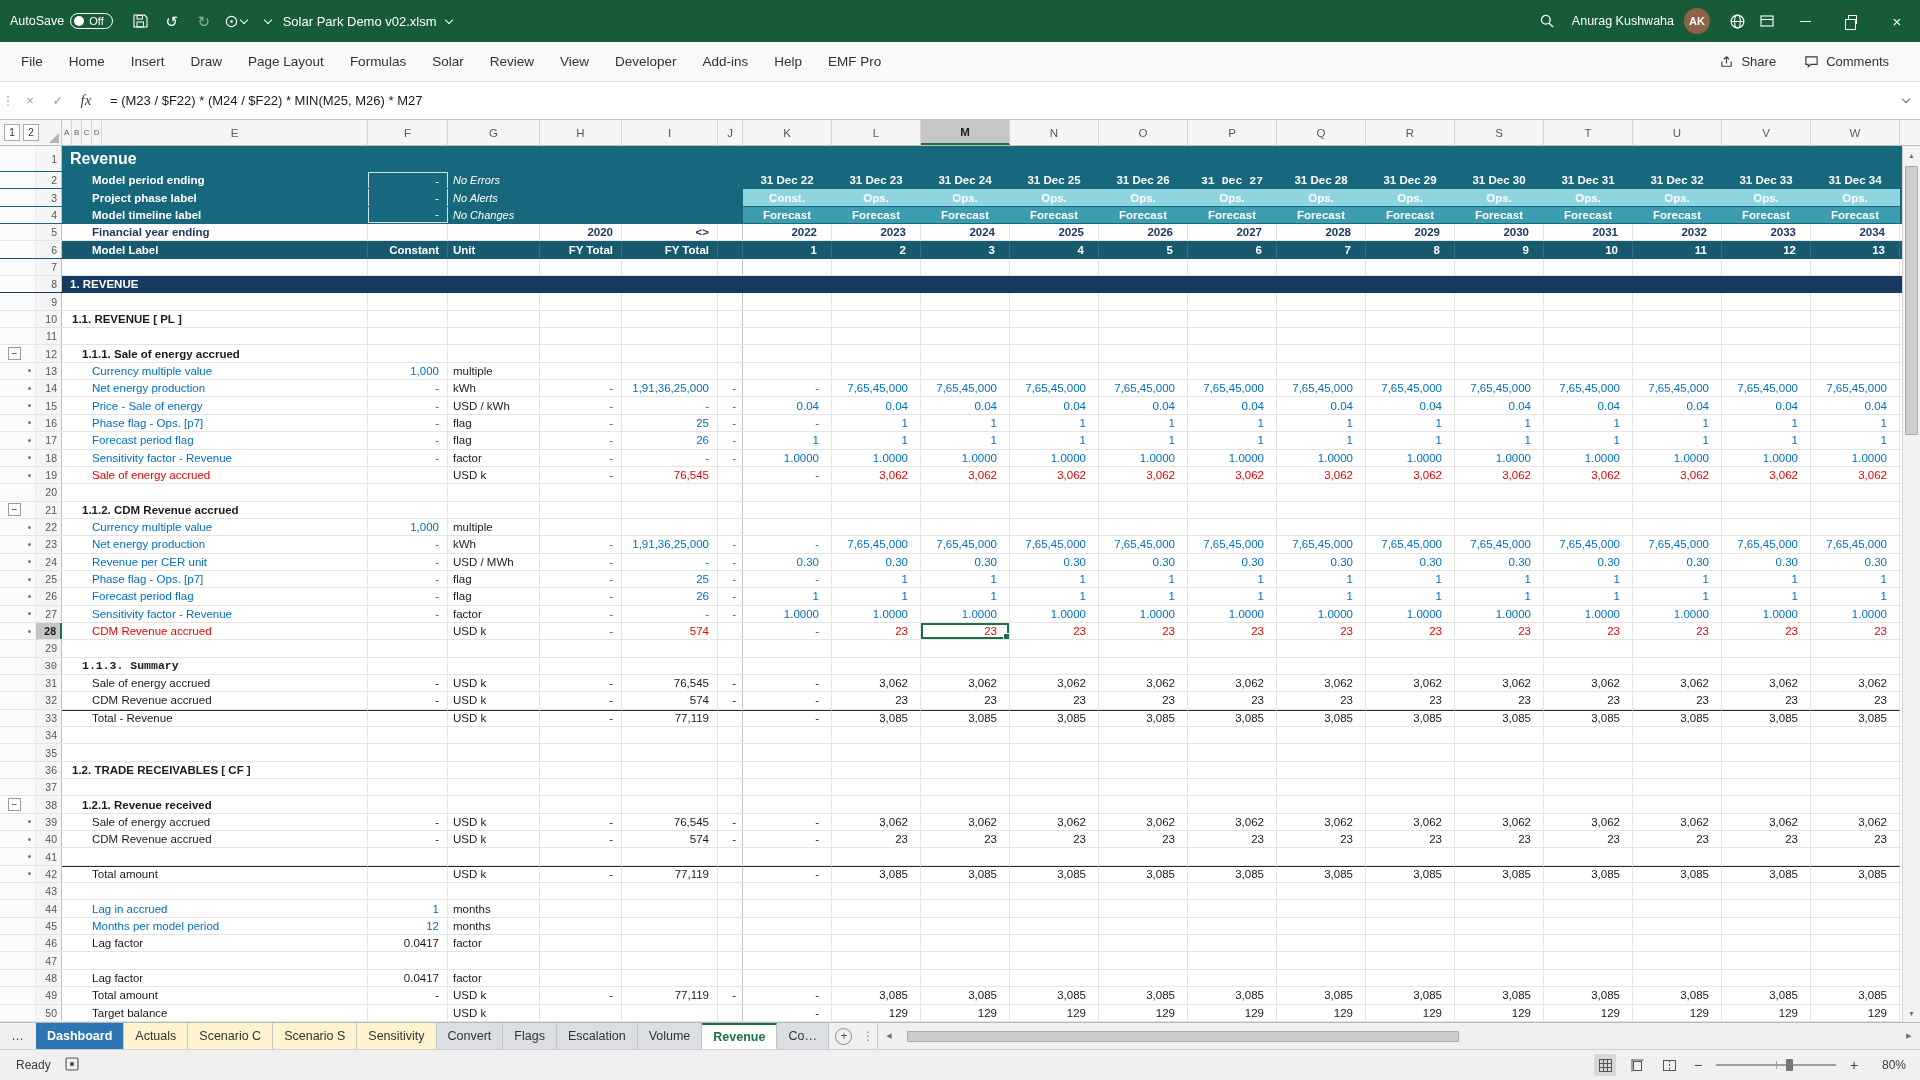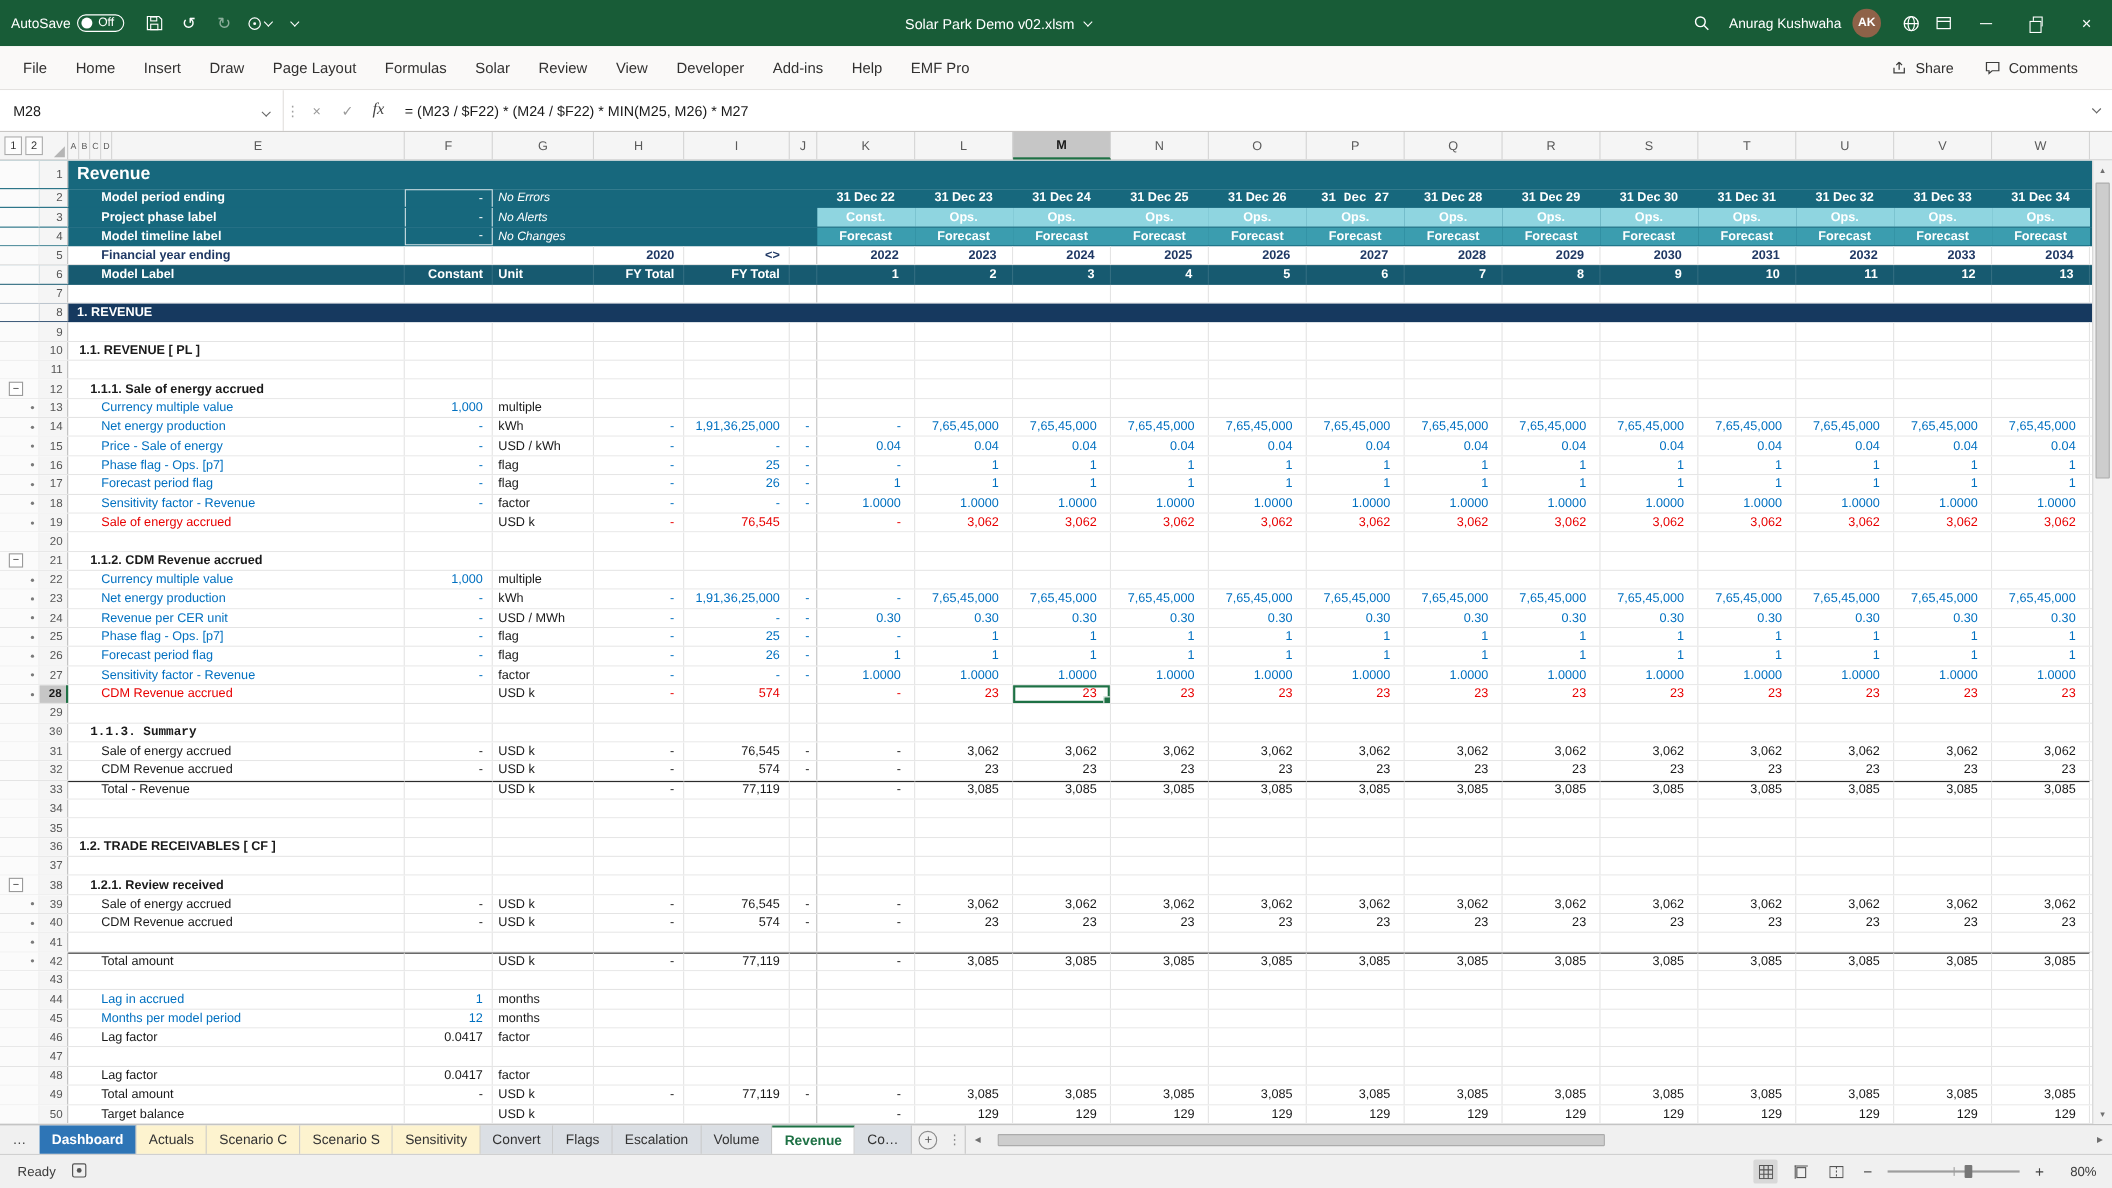--- a/index.html
+++ b/index.html
@@ -16,7 +16,7 @@
 .tb-btn.dim{opacity:.5}
 .tb-glyph{font-size:15px;line-height:1}
 .cv{width:6px;height:6px;border-right:1.4px solid currentColor;border-bottom:1.4px solid currentColor;transform:rotate(45deg);display:inline-block;margin-top:-3px}
-.tb-title{flex:1;display:flex;align-items:center;justify-content:center;gap:9px;font-size:13px;white-space:nowrap}
+.tb-title{flex:1;display:flex;align-items:center;justify-content:flex-start;gap:9px;font-size:13px;white-space:nowrap}
 .tb-right{display:flex;align-items:center;height:100%}
 .tb-user{font-size:12.5px;margin:0 10px;white-space:nowrap}
 .avatar{width:26px;height:26px;border-radius:50%;background:var(--avatar_bg,#8E6248);display:flex;align-items:center;justify-content:center;font-size:11px;font-weight:bold;margin-right:12px}

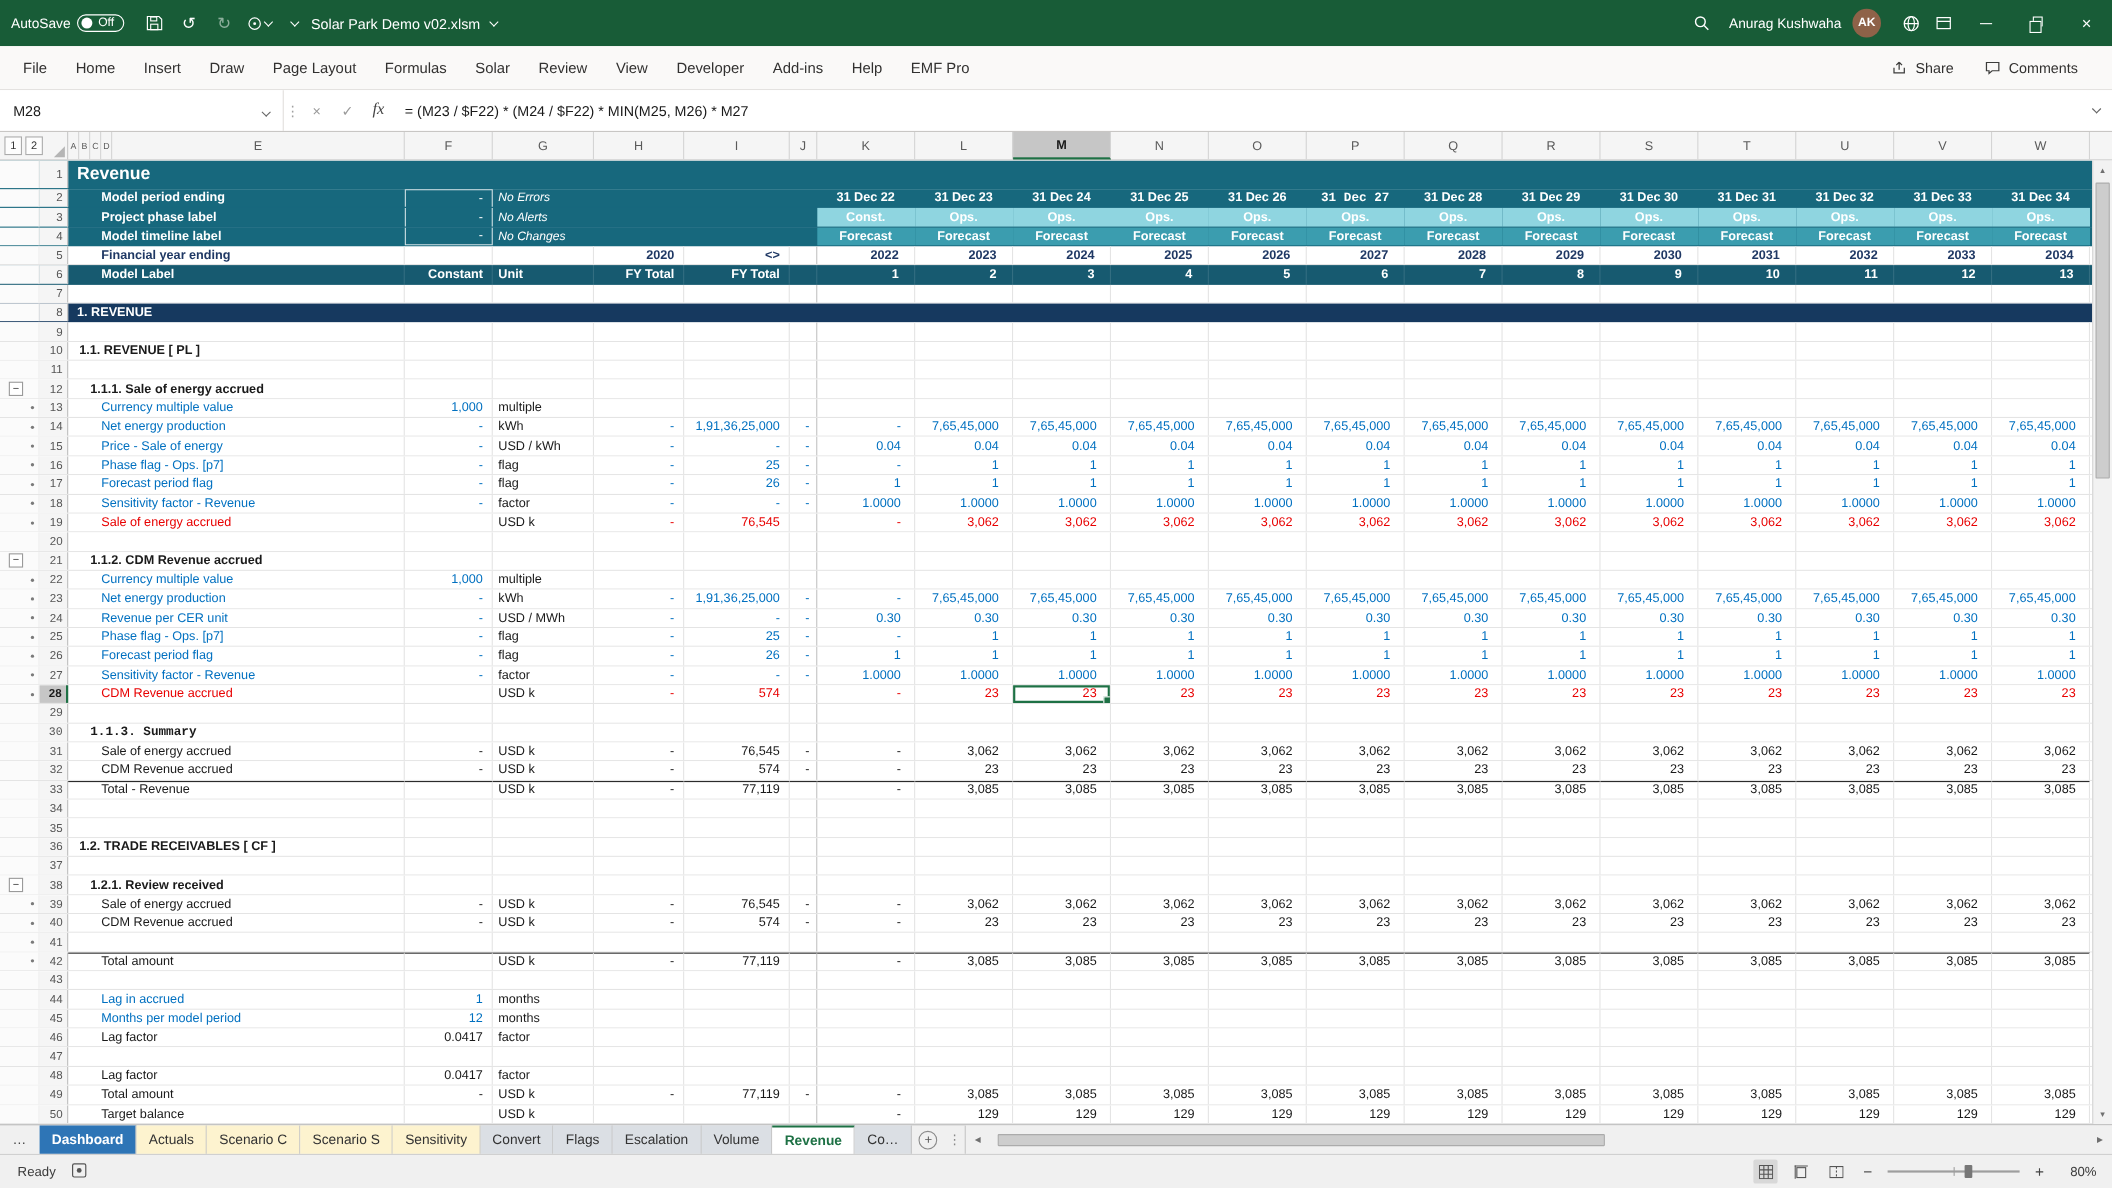--- a/index.html
+++ b/index.html
@@ -247,10 +247,6 @@
   </div>
 
   <div class="formulabar">
-    <div class="namebox">
-      <span>M28</span>
-      <span class="nb-caret"><span class="cv"></span></span>
-    </div>
     <div class="fb-sep">⋮</div>
     <div class="fb-btn">
         <span>×</span>

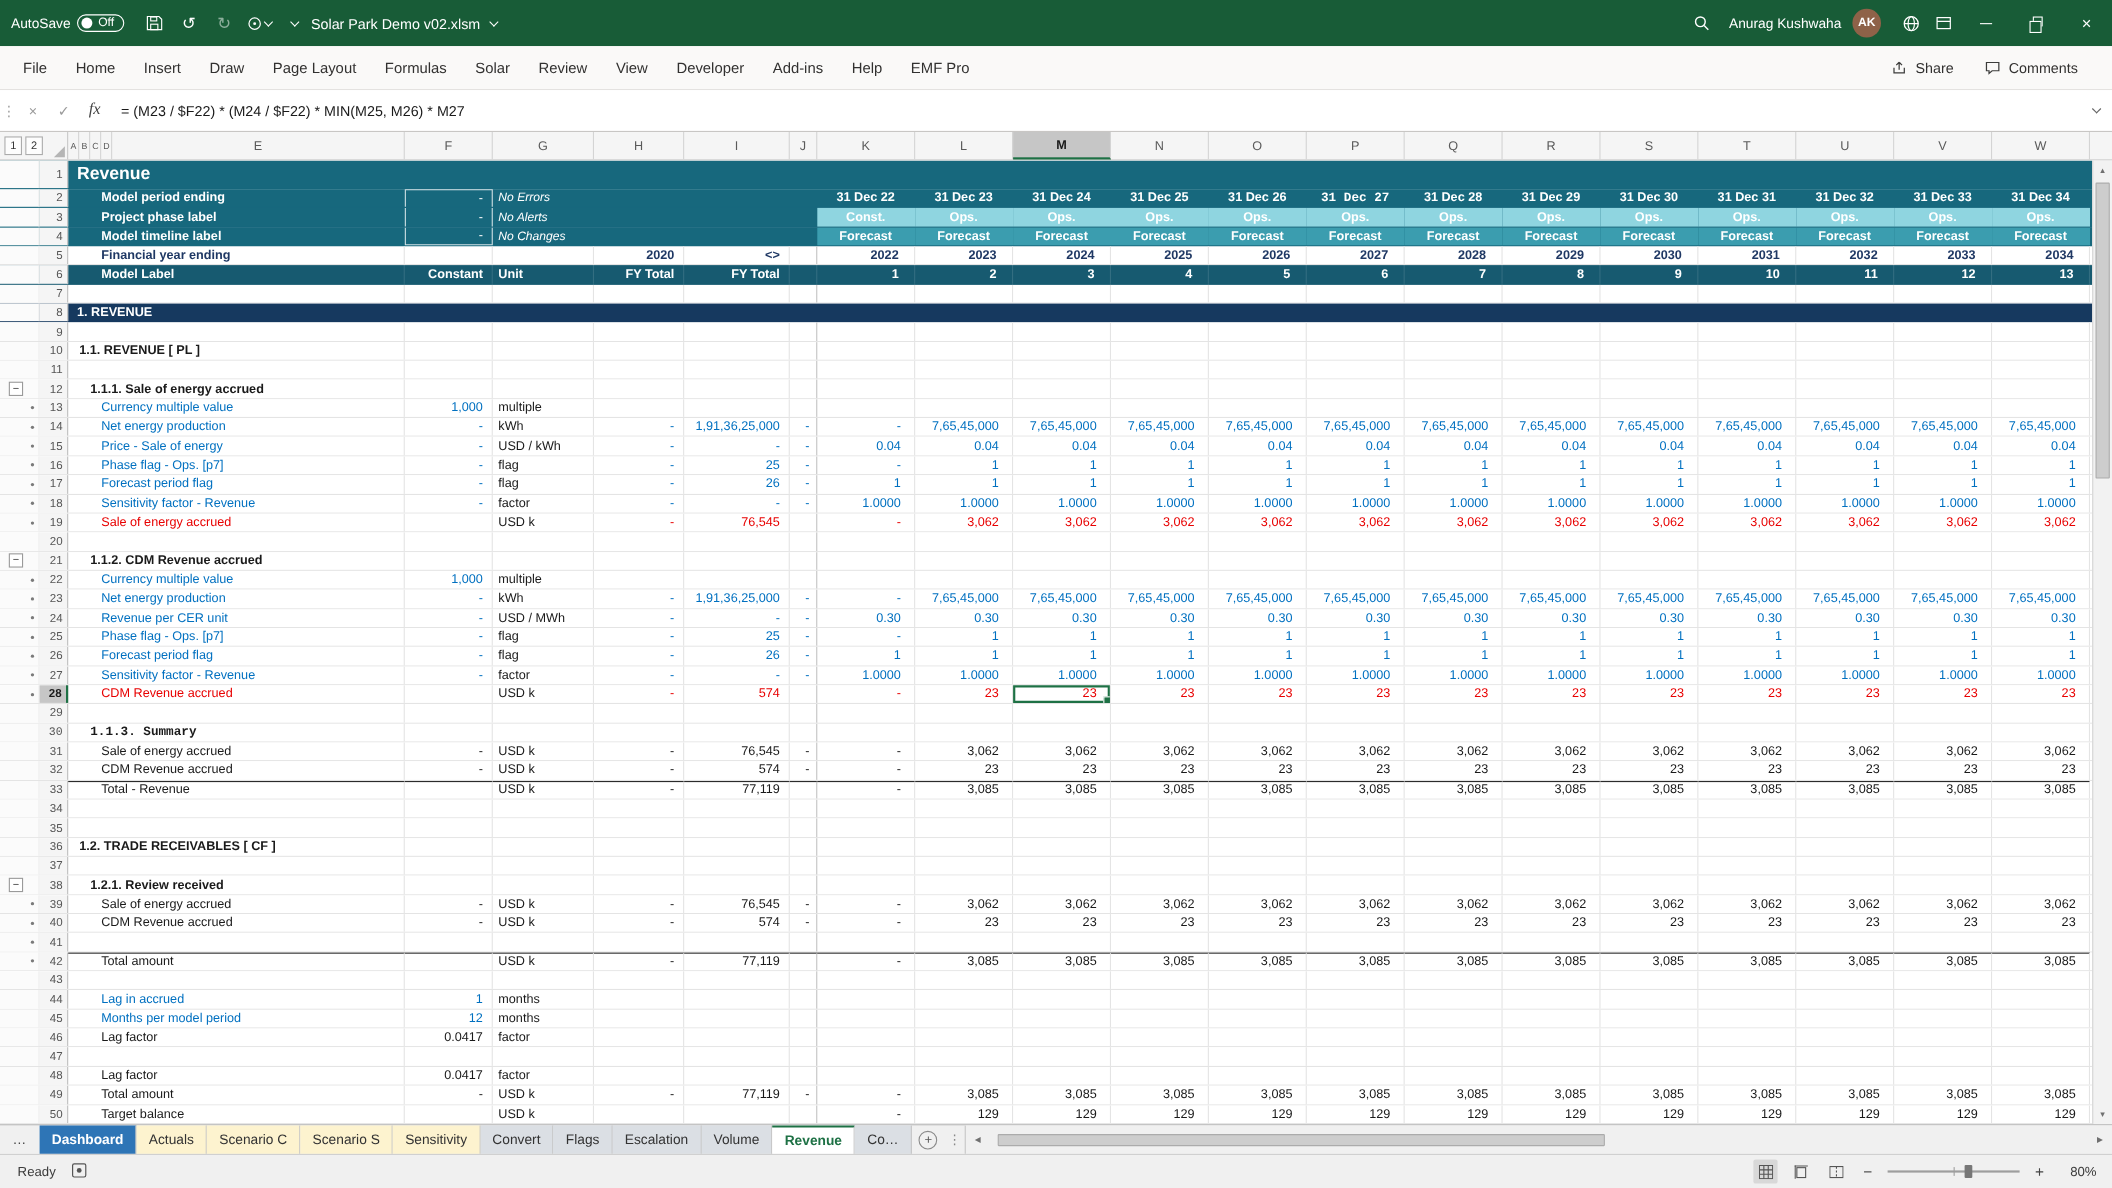--- a/index.html
+++ b/index.html
@@ -1187,7 +1187,7 @@
             <div class="o-minus">−</div>
           </div>
           <div class="rn">38</div>
-          <div class="cell lab ind3" style="width: 306px;">1.2.1. Review received</div>
+          <div class="cell lab ind3" style="width: 306px;">1.2.1. Revenue received</div>
           <div class="cell num" style="width: 80px;"></div>
           <div class="cell cg" style="width: 92px;"></div>
           <div class="cell num" style="width: 82px;"></div>

